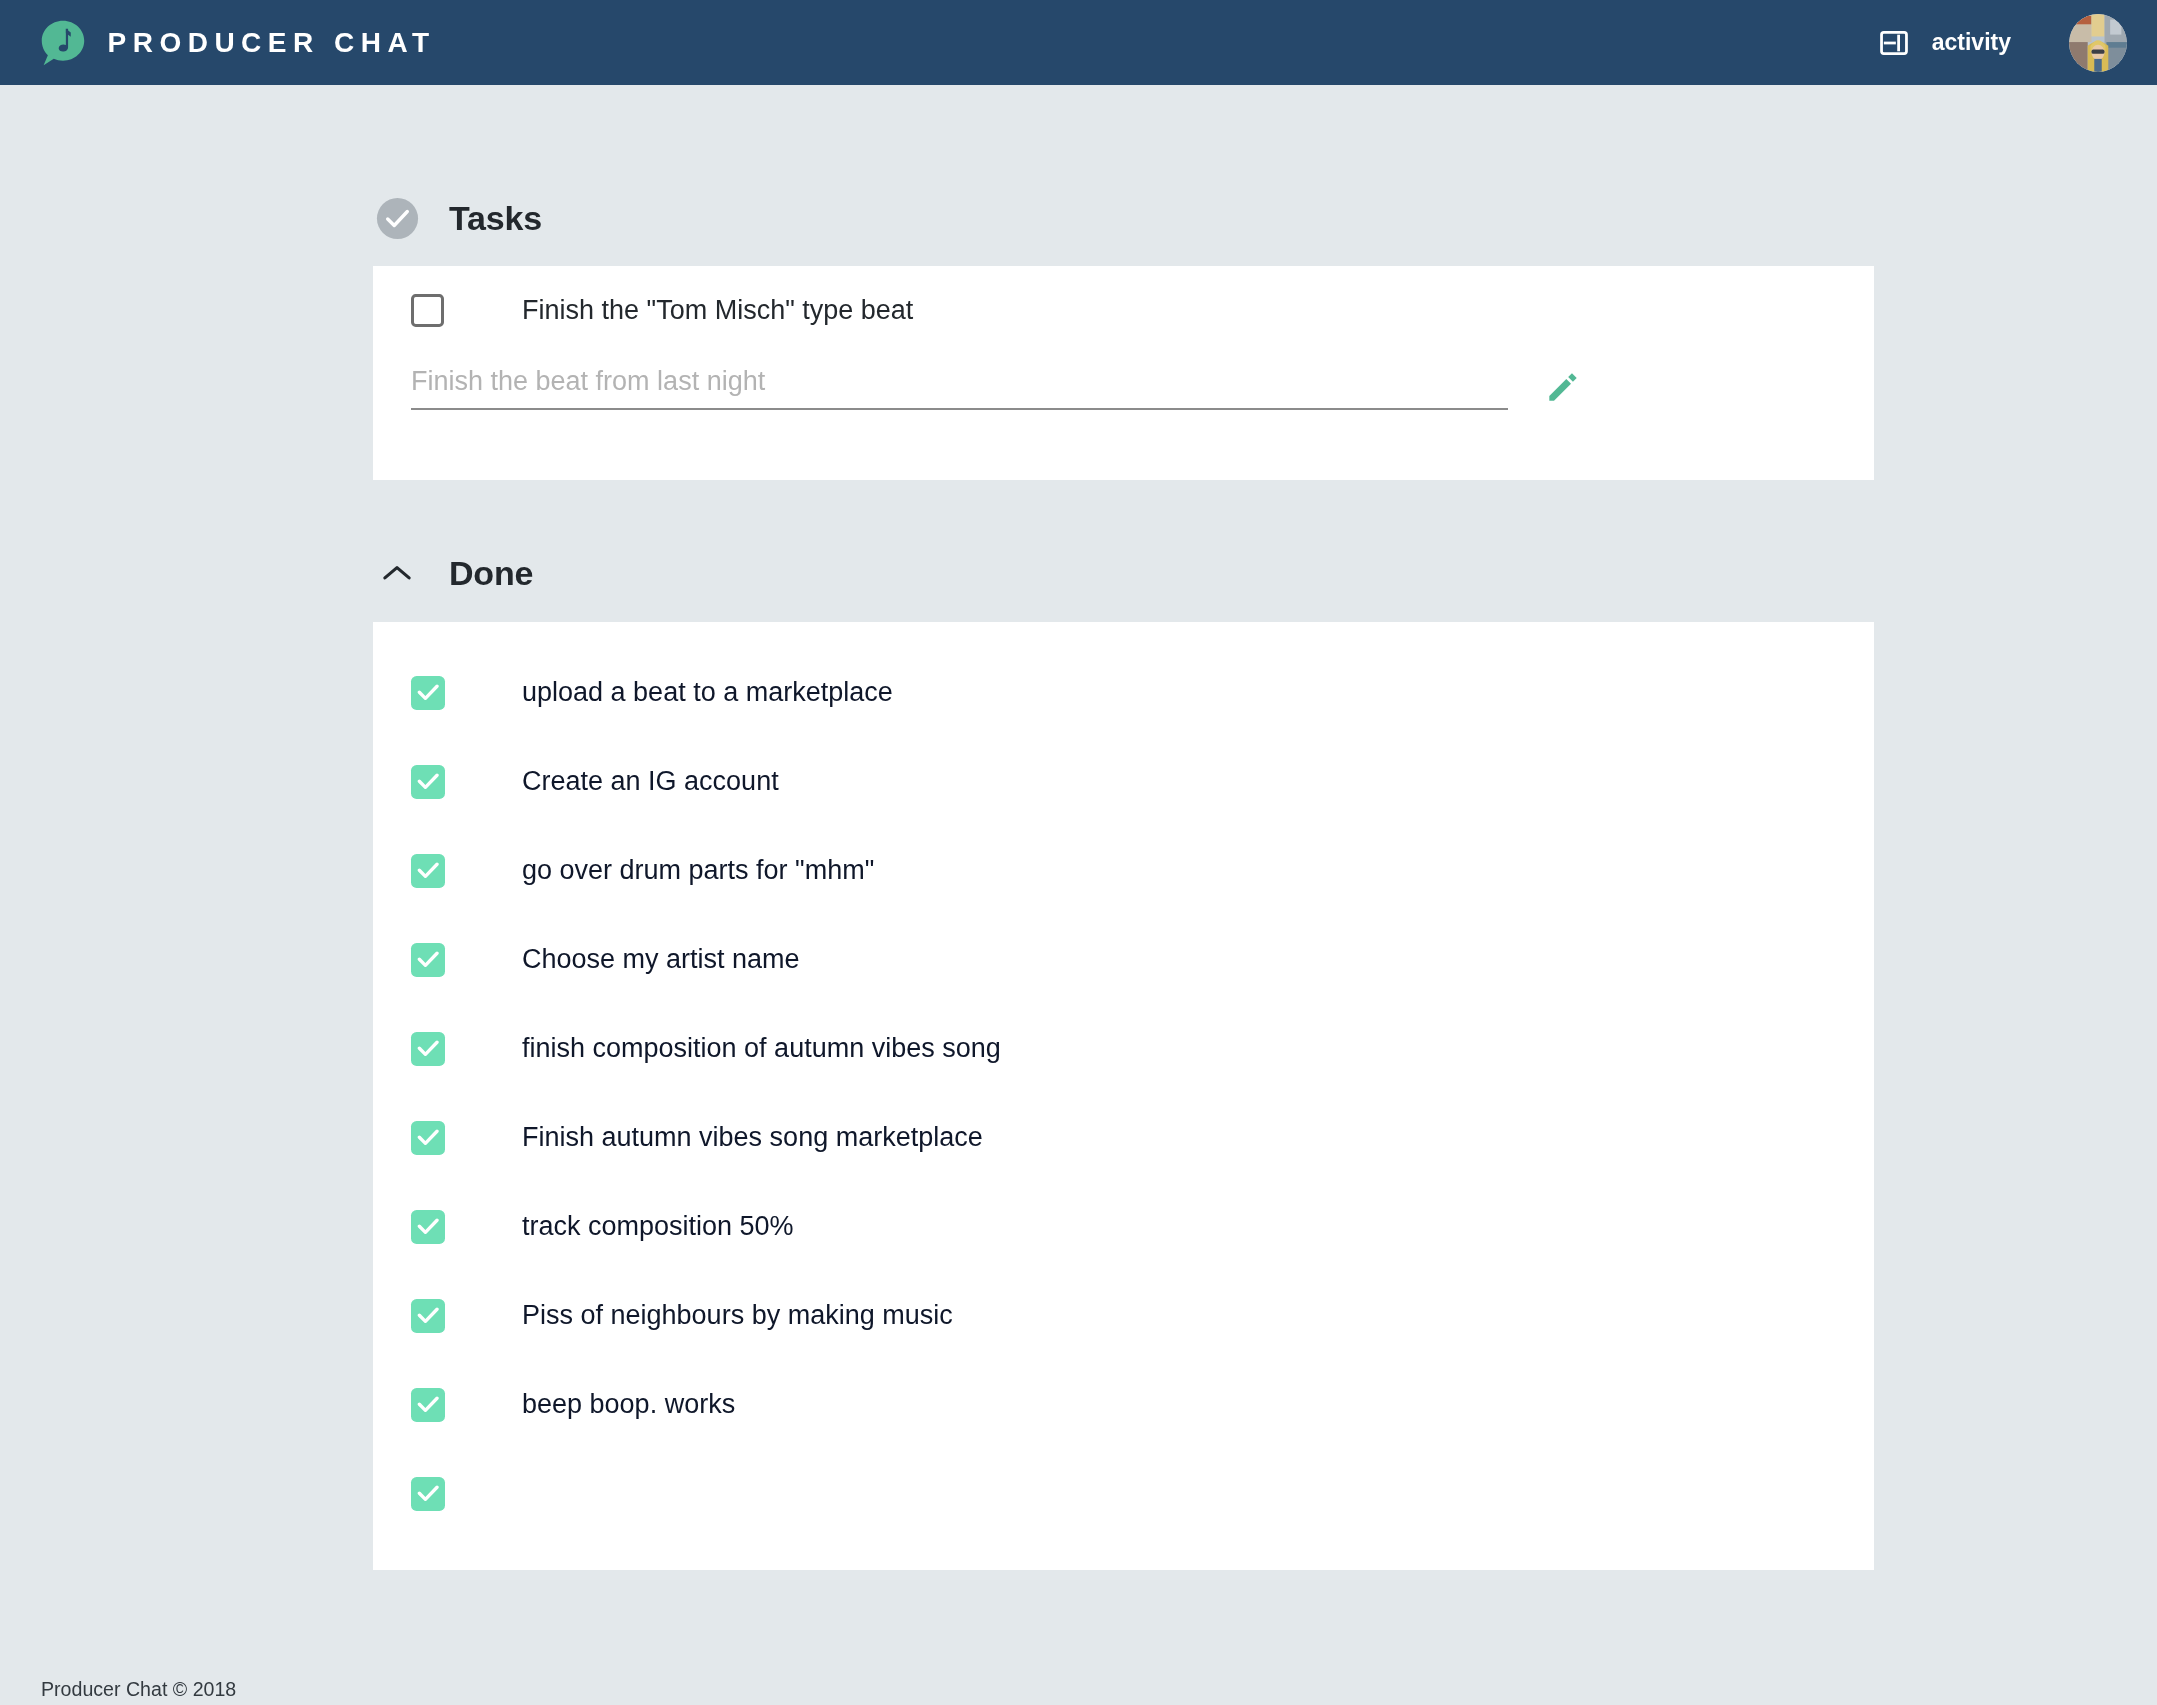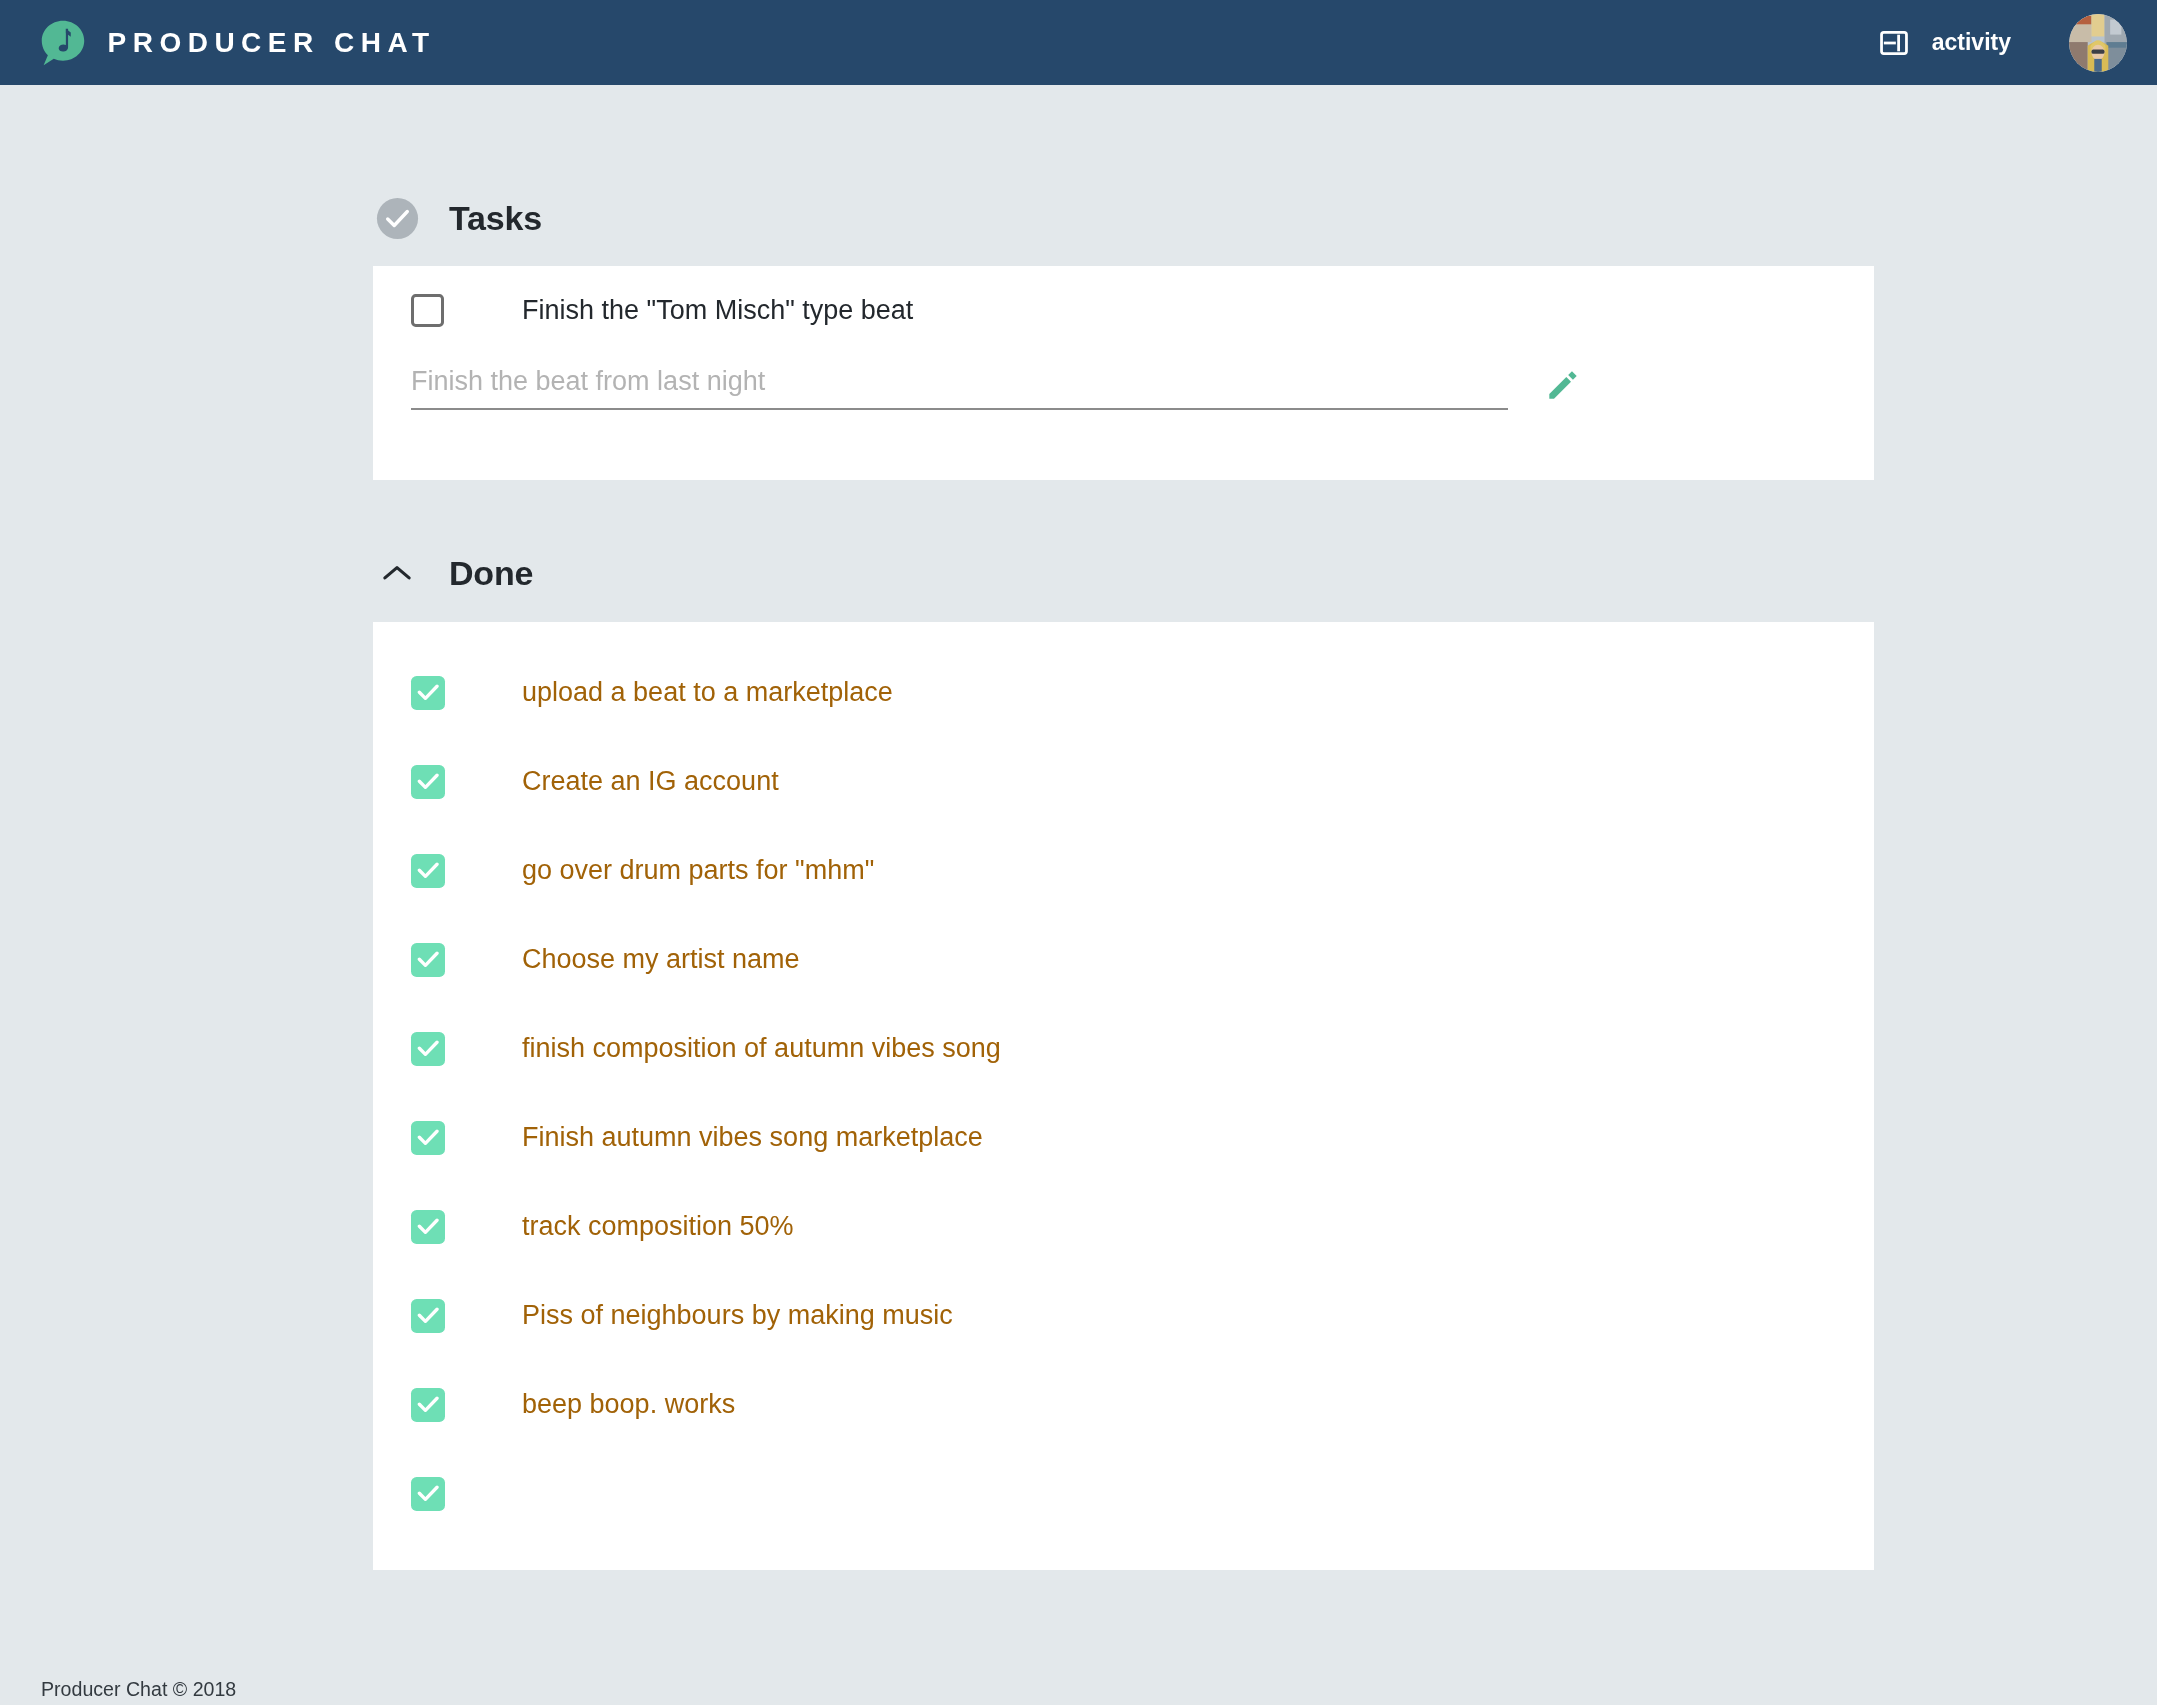--- a/index.html
+++ b/index.html
@@ -160,7 +160,7 @@
   
   .edit-row {
     display: flex;
-    align-items: center;
+    align-items: flex-end;
     padding: 0 51px 0 38px;
     margin-top: 11.2px;
   }

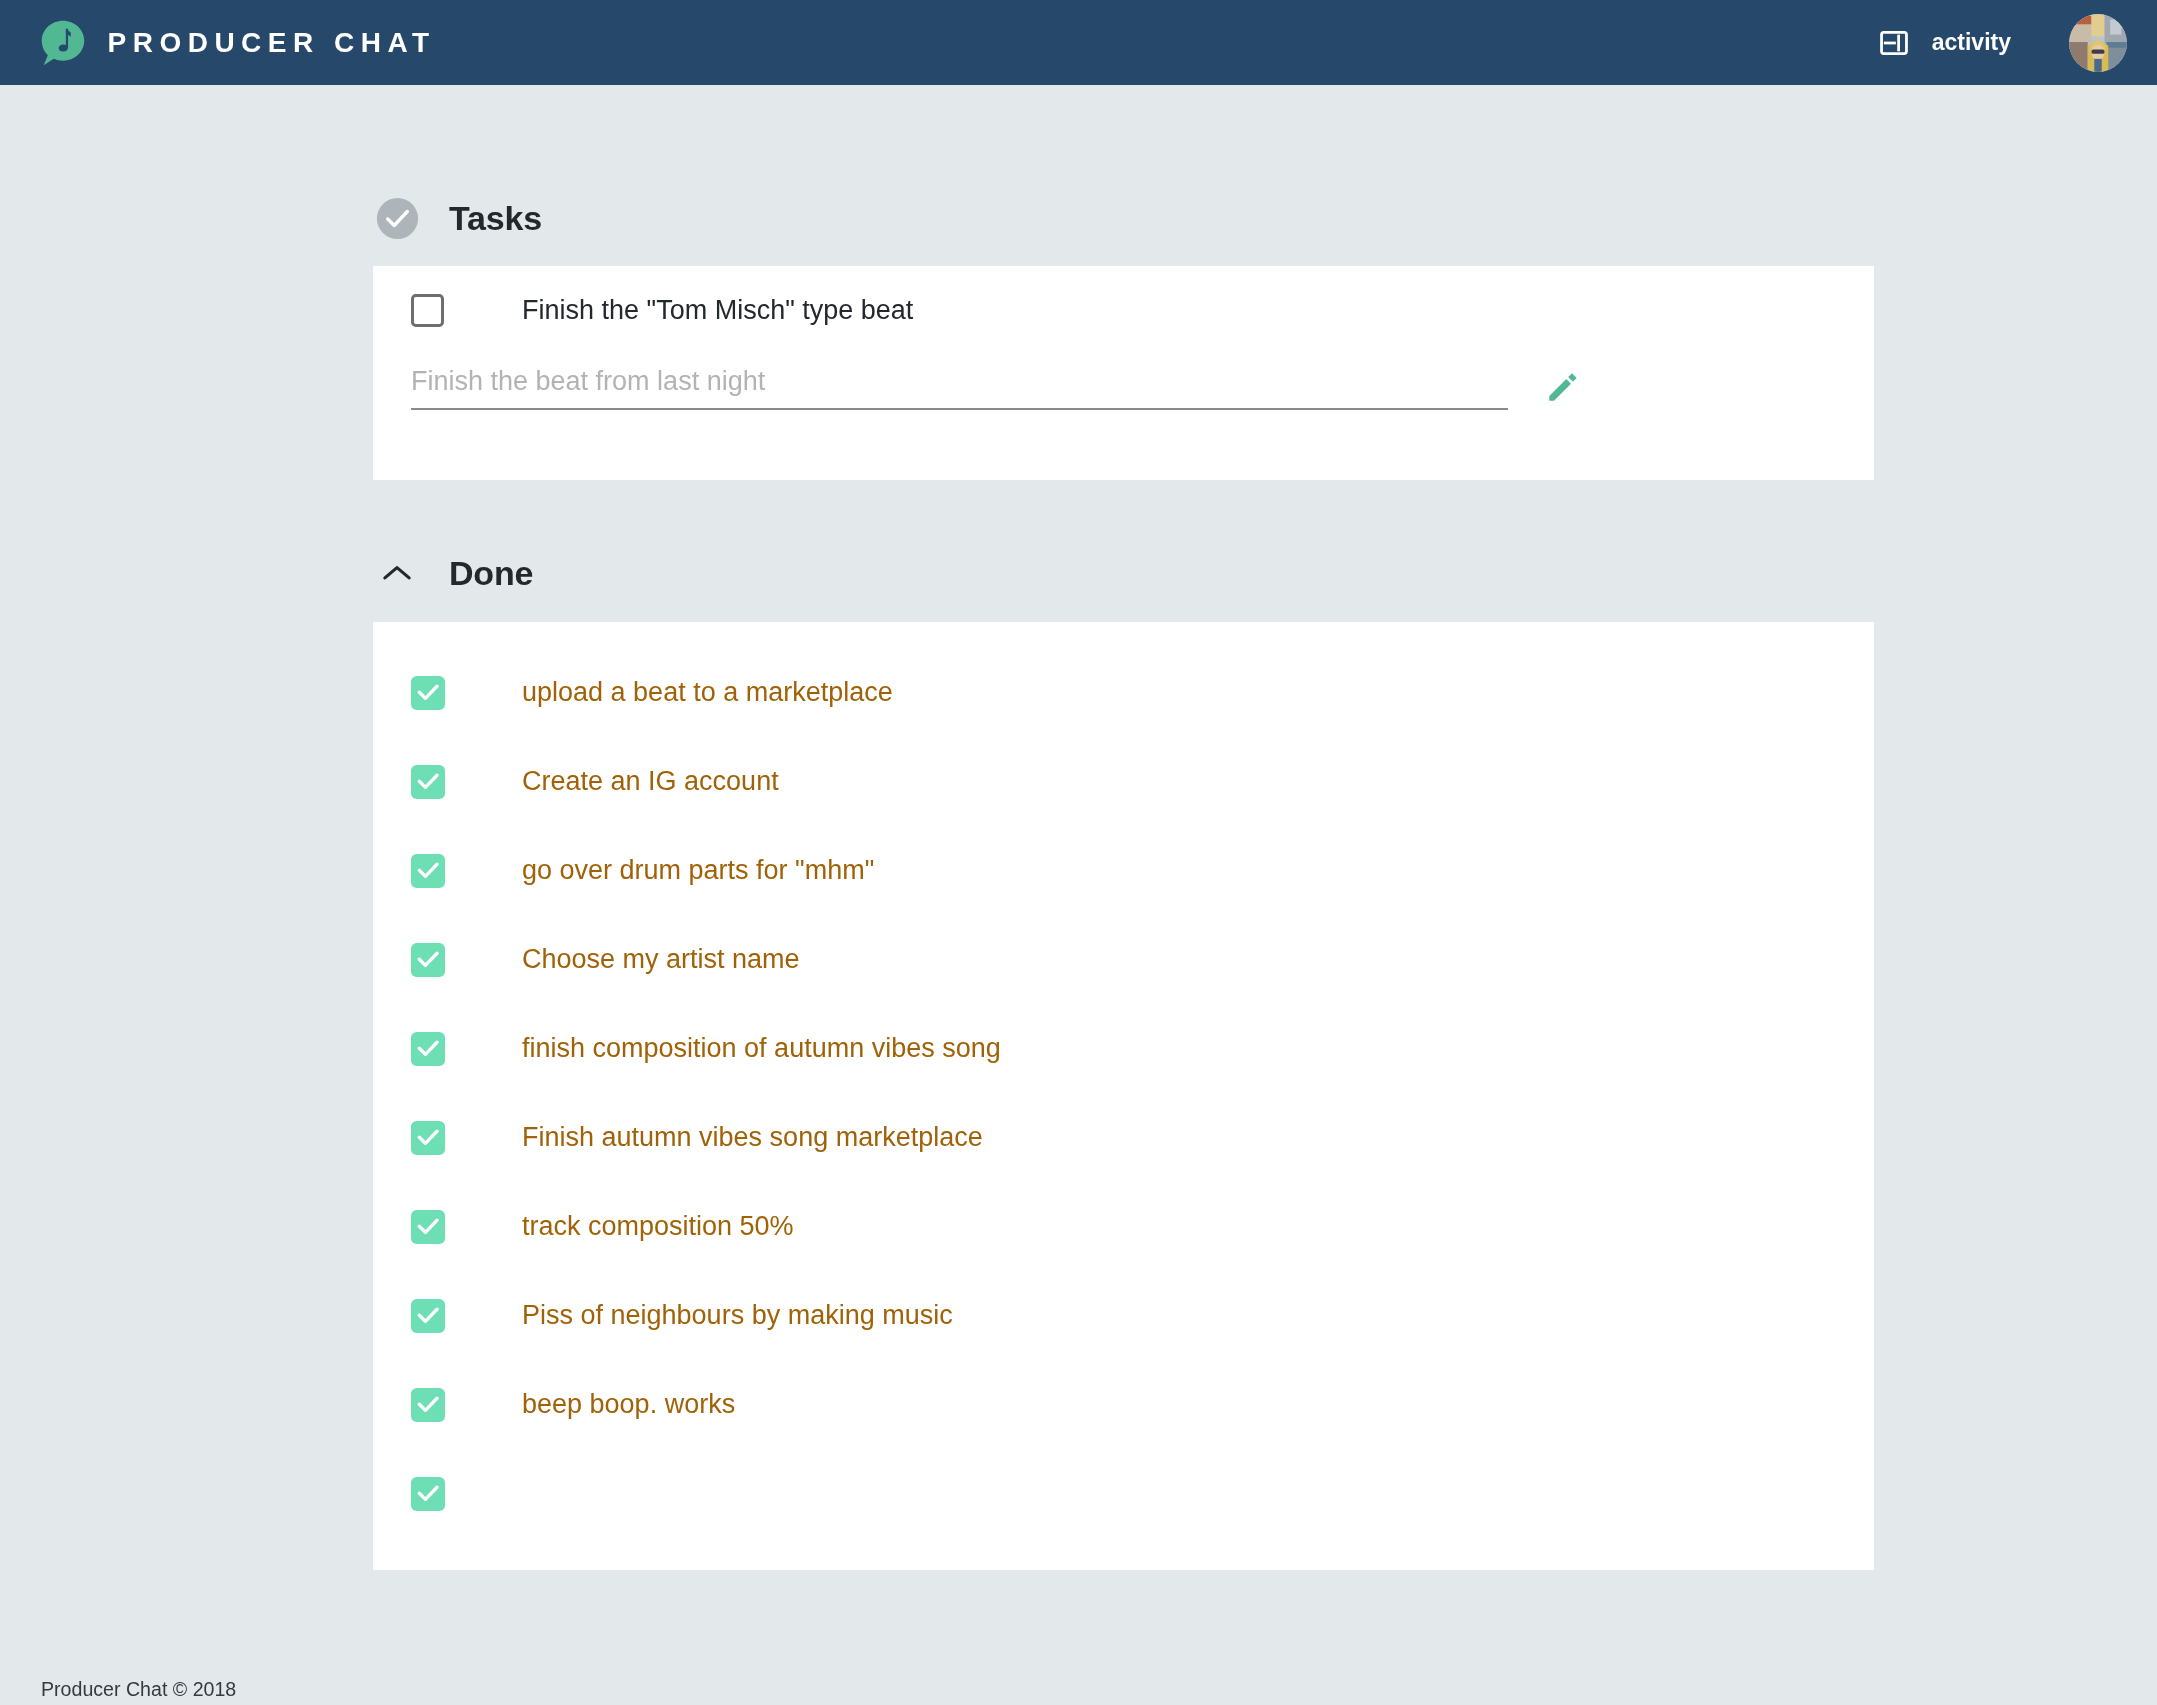--- a/index.html
+++ b/index.html
@@ -202,7 +202,7 @@
   }
   .done-text {
     font-size: 27px;
-    color: #a16207;
+    color: #0f172a;
     margin-left: 77px;
     white-space: nowrap;
   }

